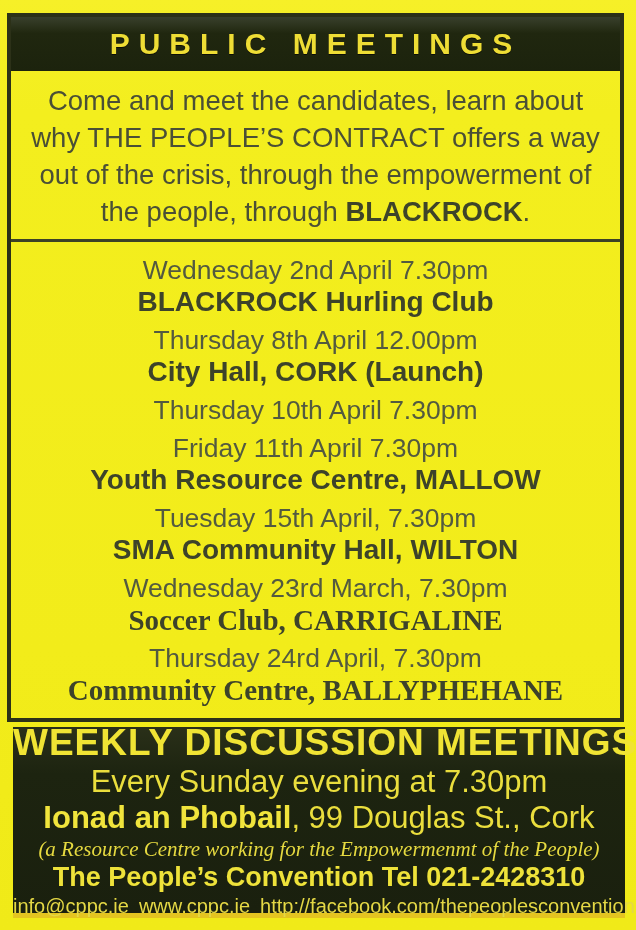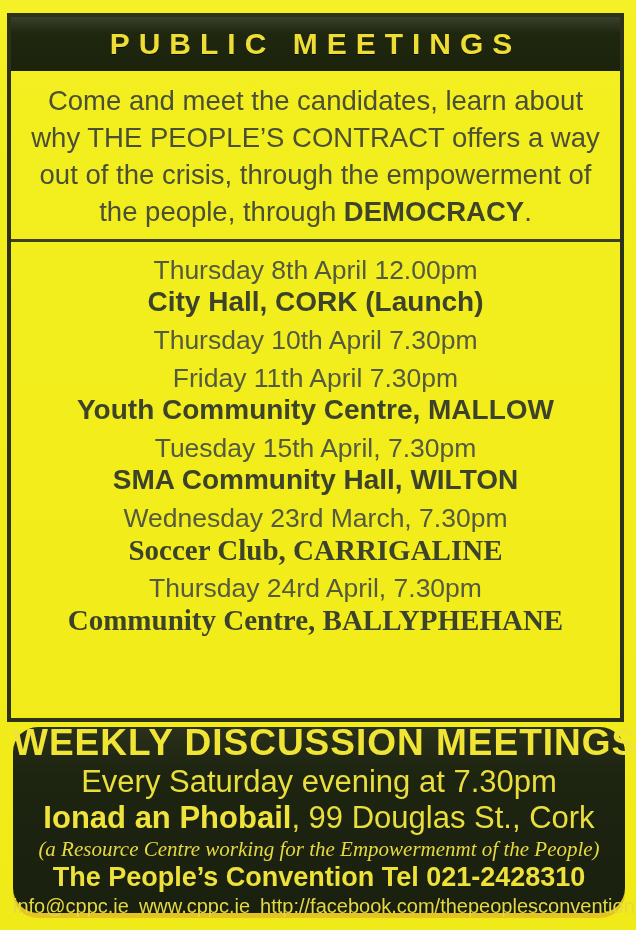--- a/index.html
+++ b/index.html
@@ -84,7 +84,7 @@
       <span class="title">PUBLIC MEETINGS</span>
     </div>
 
-    <div class="intro"><span>Come and meet the candidates, learn about why THE PEOPLE’S CONTRACT offers a way out of the crisis, through the empowerment of the people, through </span><b>DEMOCRACY</b><span>.</span></div>
+    <div class="intro"><span>Come and meet the candidates, learn about why THE PEOPLE’S CONTRACT offers a way out of the crisis, through the empowerment of the people, through </span><b>BLACKROCK</b><span>.</span></div>
 
     <div class="divider"></div>
 

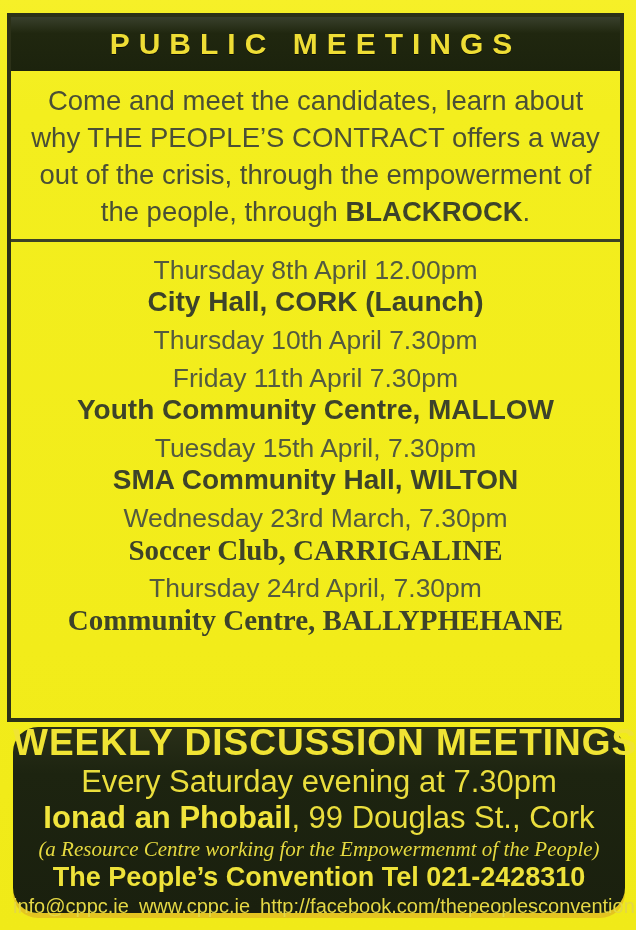--- a/index.html
+++ b/index.html
@@ -90,6 +90,10 @@
 
     <div class="meetings">
 
+    <div class="meeting">
+          <div class="m-date">Wednesday 2nd April 7.30pm</div>
+          <div class="m-venue sans">BLACKROCK Hurling Club</div>
+        </div>
         <div class="meeting">
           <div class="m-date">Thursday 8th April 12.00pm</div>
           <div class="m-venue sans">City Hall, CORK (Launch)</div>

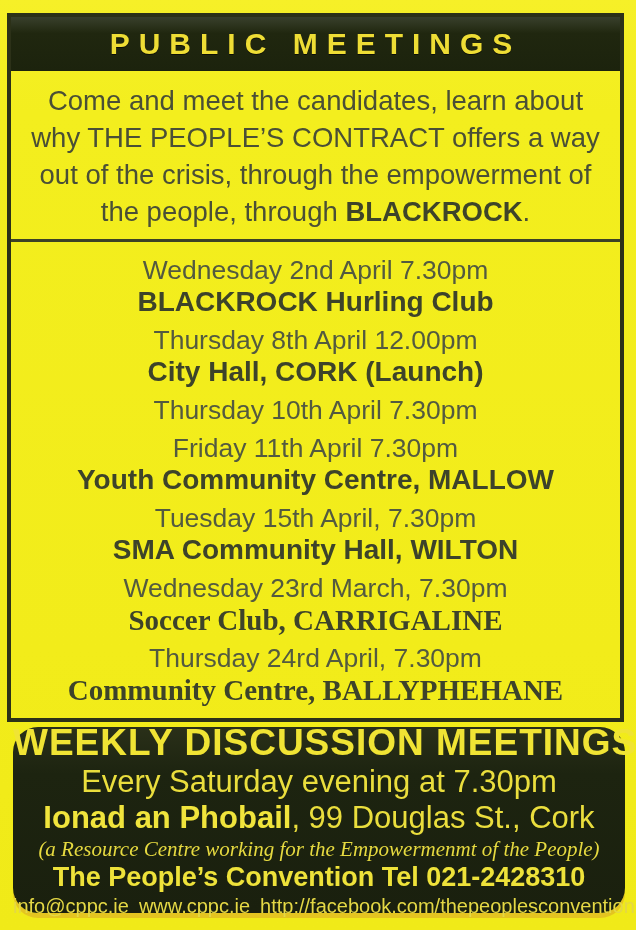--- a/index.html
+++ b/index.html
@@ -103,7 +103,7 @@
         </div>
         <div class="meeting">
           <div class="m-date">Friday 11th April 7.30pm</div>
-          <div class="m-venue sans">Youth Community Centre, MALLOW</div>
+          <div class="m-venue sans">Youth Resource Centre, MALLOW</div>
         </div>
         <div class="meeting">
           <div class="m-date">Tuesday 15th April, 7.30pm</div>

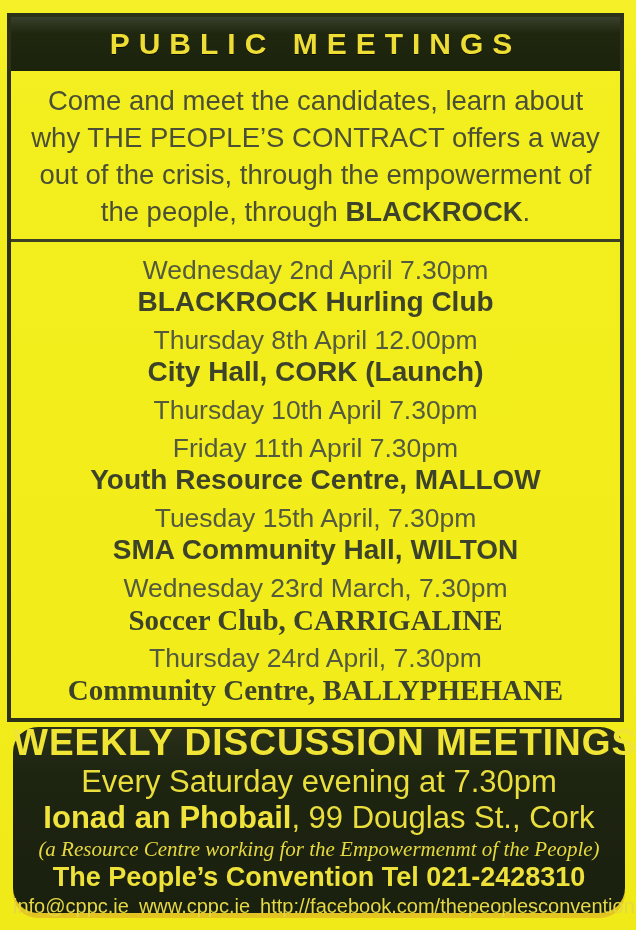--- a/index.html
+++ b/index.html
@@ -55,7 +55,6 @@
     display:flex;flex-direction:column;justify-content:center;
     text-align:center;color:#ece03c;
     box-shadow:0 5px 0 rgba(210,140,45,.4);
-    border-radius:25px;
   }
   .f-heading{
     font-size:37px;line-height:42px;font-weight:bold;letter-spacing:1px;

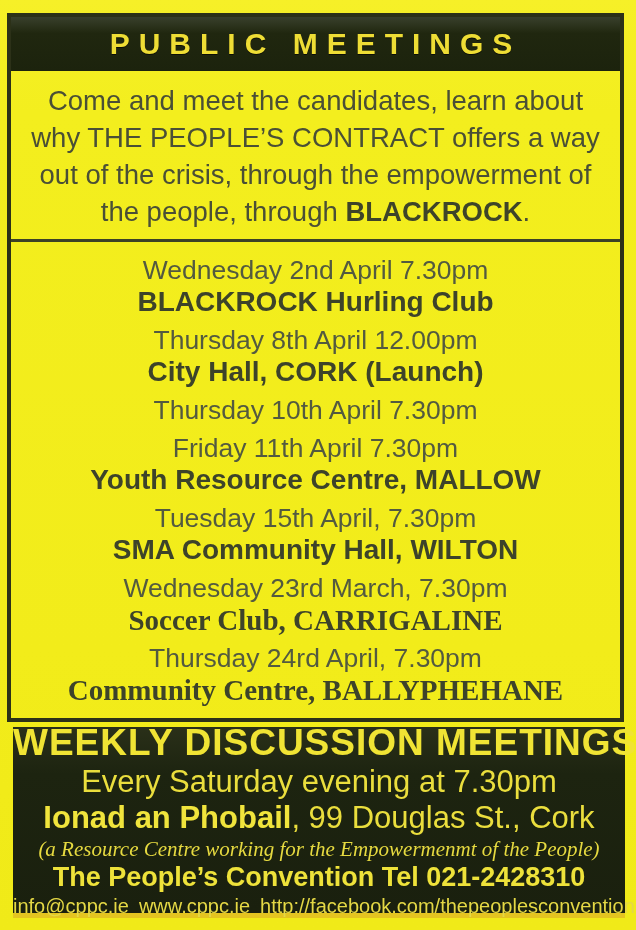--- a/index.html
+++ b/index.html
@@ -122,7 +122,7 @@
 
   <div class="footer-panel">
     <div class="f-heading">WEEKLY DISCUSSION MEETINGS</div>
-    <div class="f-schedule">Every Saturday evening at 7.30pm</div>
+    <div class="f-schedule">Every Sunday evening at 7.30pm</div>
     <div class="f-venue"><b>Ionad an Phobail</b><span>, 99 Douglas St., Cork</span></div>
     <div class="f-note">(a Resource Centre working for the Empowermenmt of the People)</div>
     <div class="f-contact">The People’s Convention Tel 021-2428310</div>

